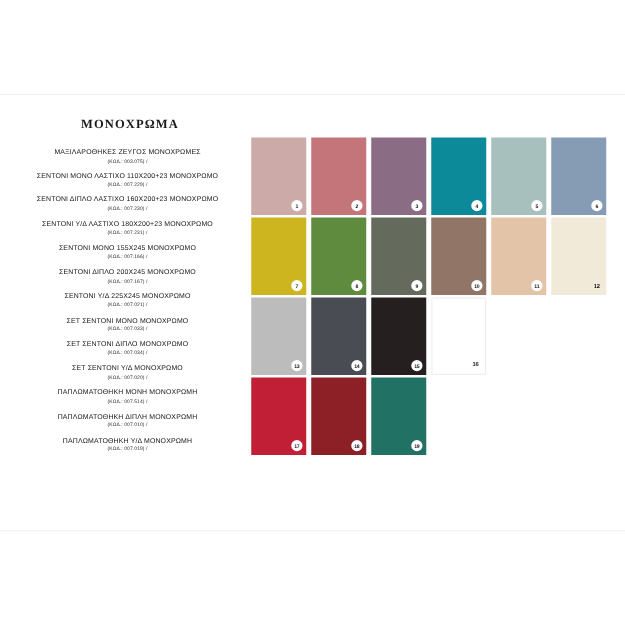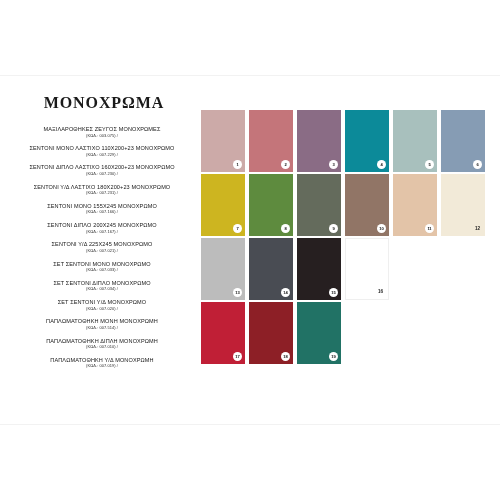--- a/index.html
+++ b/index.html
@@ -46,7 +46,7 @@
 
   #page-title {
     font-family: "Liberation Serif", serif;
-    font-size: 16px;
+    font-size: 10px;
     font-weight: 700;
     letter-spacing: 0.9px;
     color: #1a1a1a;

